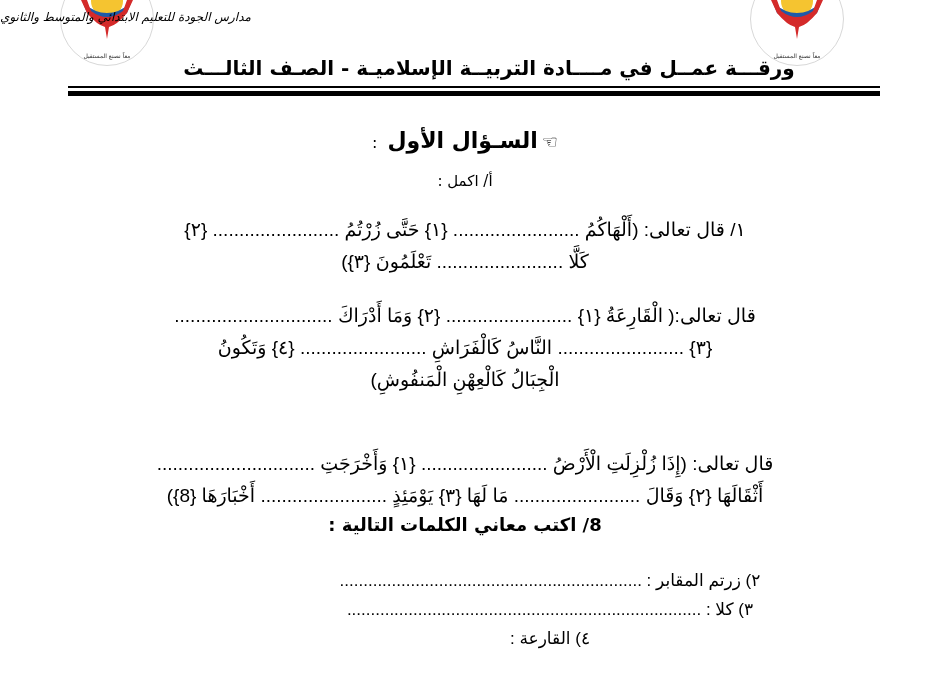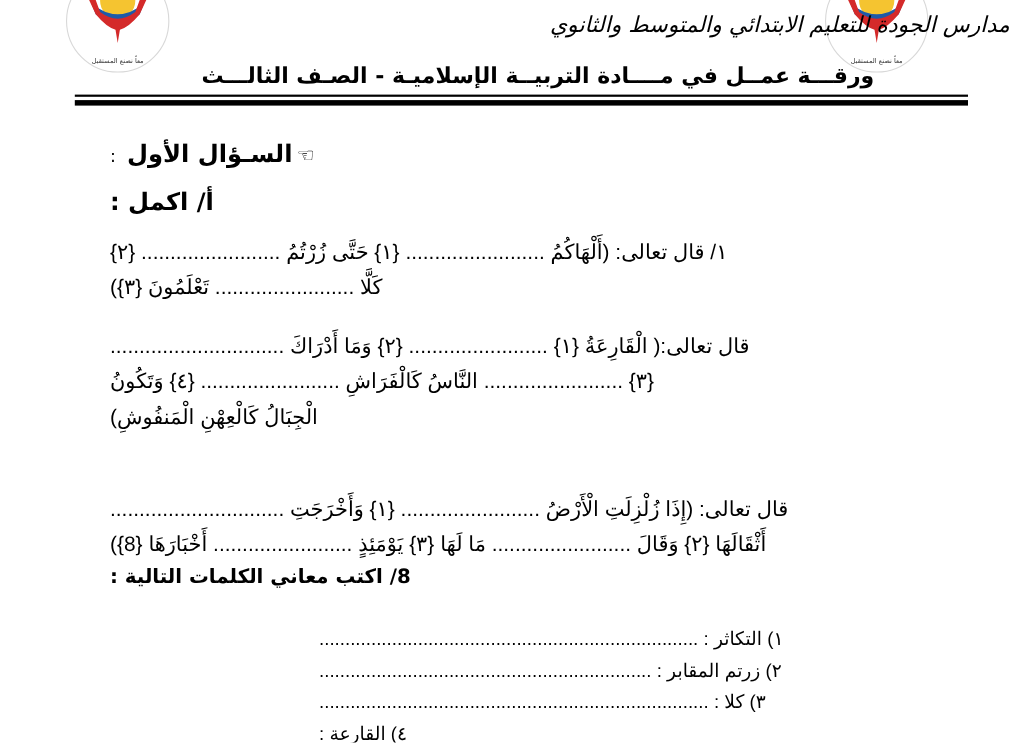--- a/index.html
+++ b/index.html
@@ -9,7 +9,7 @@
   .logo.right { left:750px; }
   .logo svg { position:absolute; left:0; top:0; }
   .logo .motto { position:absolute; bottom:6px; left:0; width:100%; text-align:center; font-size:6px; direction:rtl; color:#333; }
-  .school { position:absolute; top:10px; left:0; width:918px; text-align:right; font-family:"DejaVu Serif", serif; font-style:italic; font-size:20px; direction:rtl; }
+  .school { position:absolute; top:10px; left:0; width:918px; text-align:left; font-family:"DejaVu Serif", serif; font-style:italic; font-size:12px; direction:rtl; }
   .title { position:absolute; top:56px; left:0; width:930px; text-align:center; font-family:"DejaVu Sans", sans-serif; font-weight:bold; font-size:20px; direction:rtl; letter-spacing:0.5px;padding-left:24px; }
   .rule-thin { position:absolute; top:86px; left:68px; width:812px; height:2px; background:#000; }
   .rule-thick { position:absolute; top:91px; left:68px; width:812px; height:5px; background:#000; }

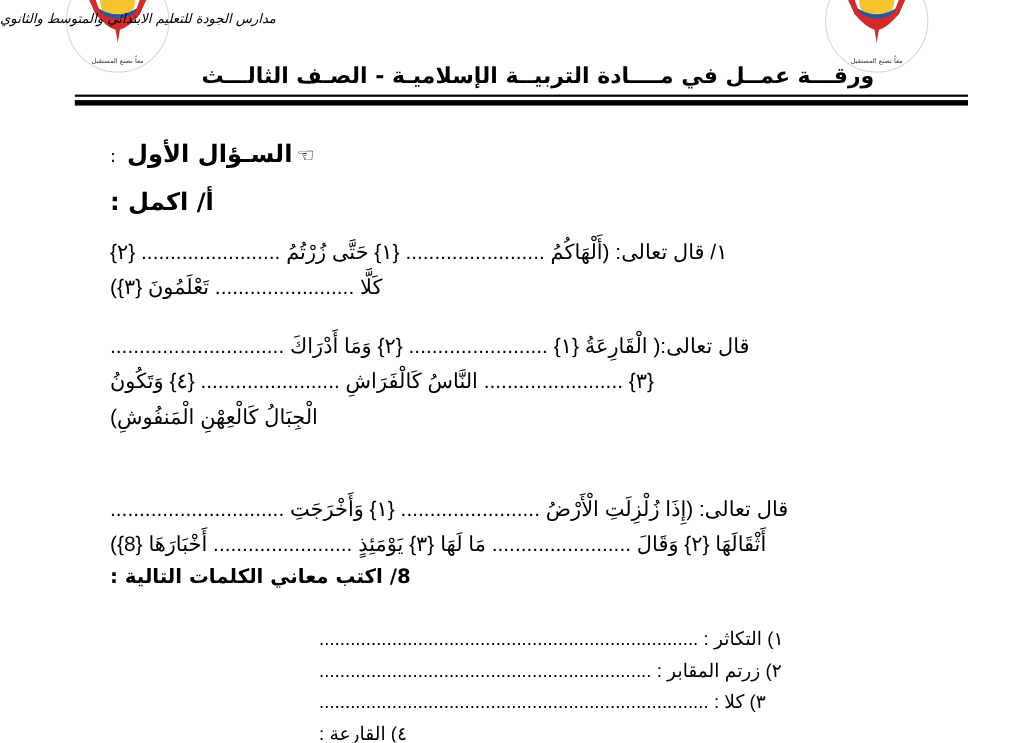--- a/index.html
+++ b/index.html
@@ -13,7 +13,7 @@
   .title { position:absolute; top:56px; left:0; width:930px; text-align:center; font-family:"DejaVu Sans", sans-serif; font-weight:bold; font-size:20px; direction:rtl; letter-spacing:0.5px;padding-left:24px; }
   .rule-thin { position:absolute; top:86px; left:68px; width:812px; height:2px; background:#000; }
   .rule-thick { position:absolute; top:91px; left:68px; width:812px; height:5px; background:#000; }
-  .content { position:absolute; left:100px; width:730px; direction:rtl; text-align:left; }
+  .content { position:absolute; left:100px; width:730px; direction:rtl; text-align:center; }
   .q-head { top:128px; font-family:"DejaVu Sans", sans-serif; font-weight:bold; font-size:22px; }
   .q-head .colon { font-size:16px; font-weight:normal; margin-right:10px; }
   .q-head .hand { font-weight:normal; font-size:18px; margin-left:4px; }

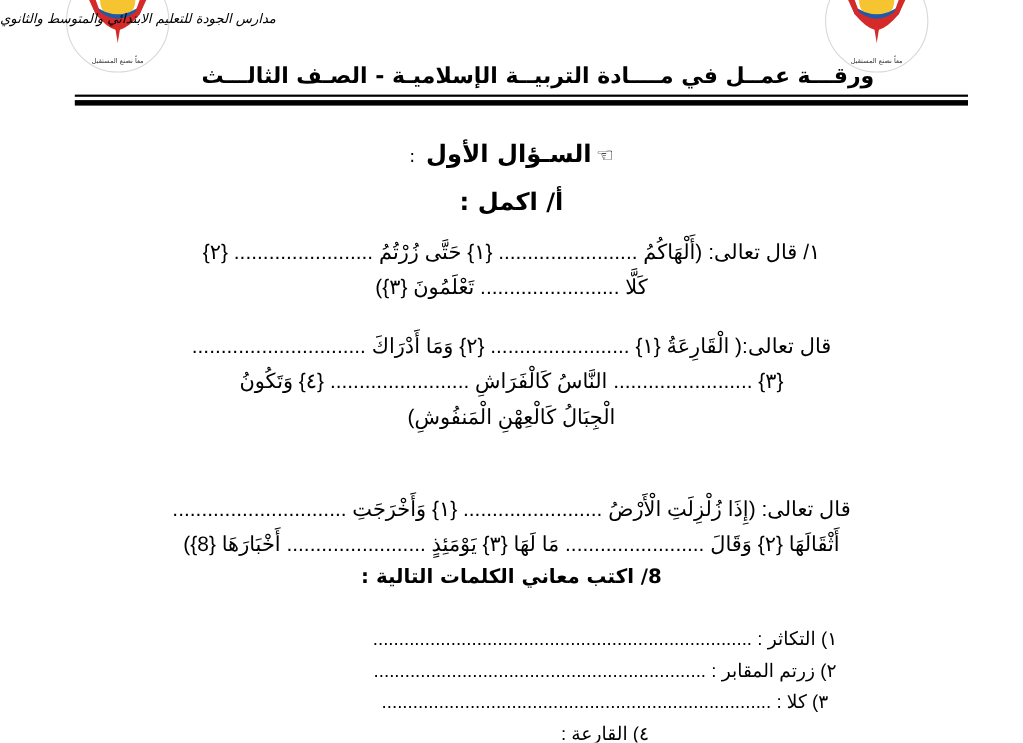--- a/index.html
+++ b/index.html
@@ -17,7 +17,7 @@
   .q-head { top:128px; font-family:"DejaVu Sans", sans-serif; font-weight:bold; font-size:22px; }
   .q-head .colon { font-size:16px; font-weight:normal; margin-right:10px; }
   .q-head .hand { font-weight:normal; font-size:18px; margin-left:4px; }
-  .sub-a { top:172px; font-weight:bold; font-size:22px; }
+  .sub-a { top:172px; font-weight:normal; font-size:15px; }
   .para { font-family:"Liberation Sans", sans-serif; font-size:19px; line-height:32px; }
   .p1 { top:214px; }
   .p2 { top:300px; }

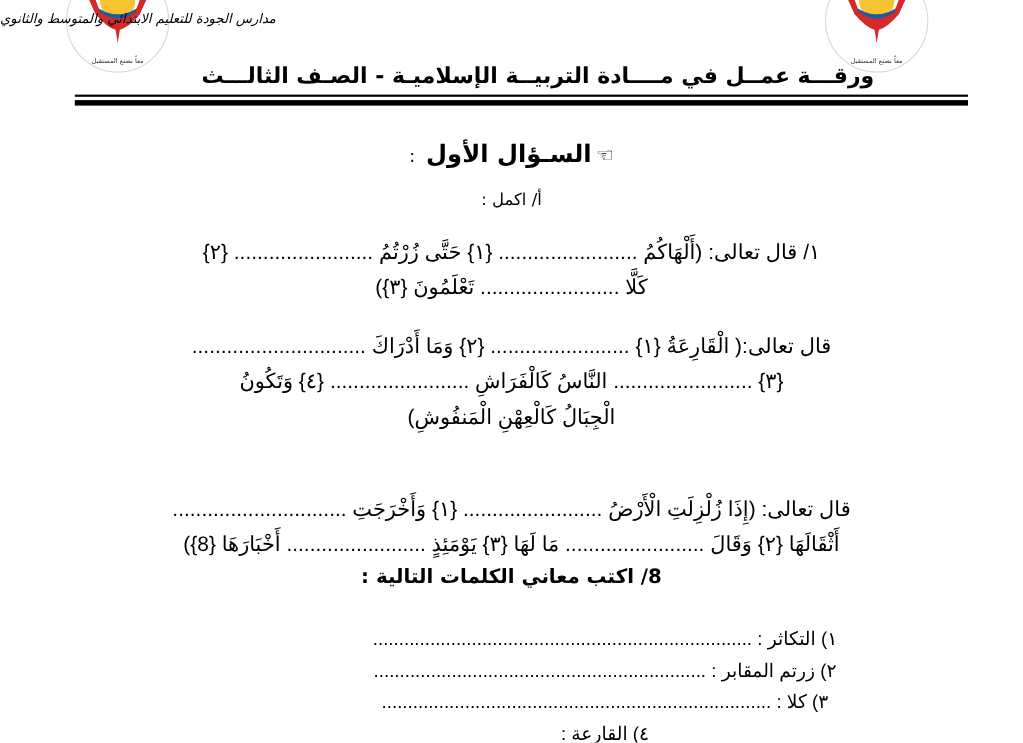--- a/index.html
+++ b/index.html
@@ -77,7 +77,6 @@
 <div class="content sub-2">8/ اكتب معاني الكلمات التالية :</div>
 
 <div class="content meanings">
-  <div><span>١) التكاثر :</span> <span>.........................................................................</span></div>
   <div><span>٢) زرتم المقابر :</span> <span>................................................................</span></div>
   <div><span>٣) كلا :</span> <span>...........................................................................</span></div>
   <div><span>٤) القارعة :</span> <span></span></div>

